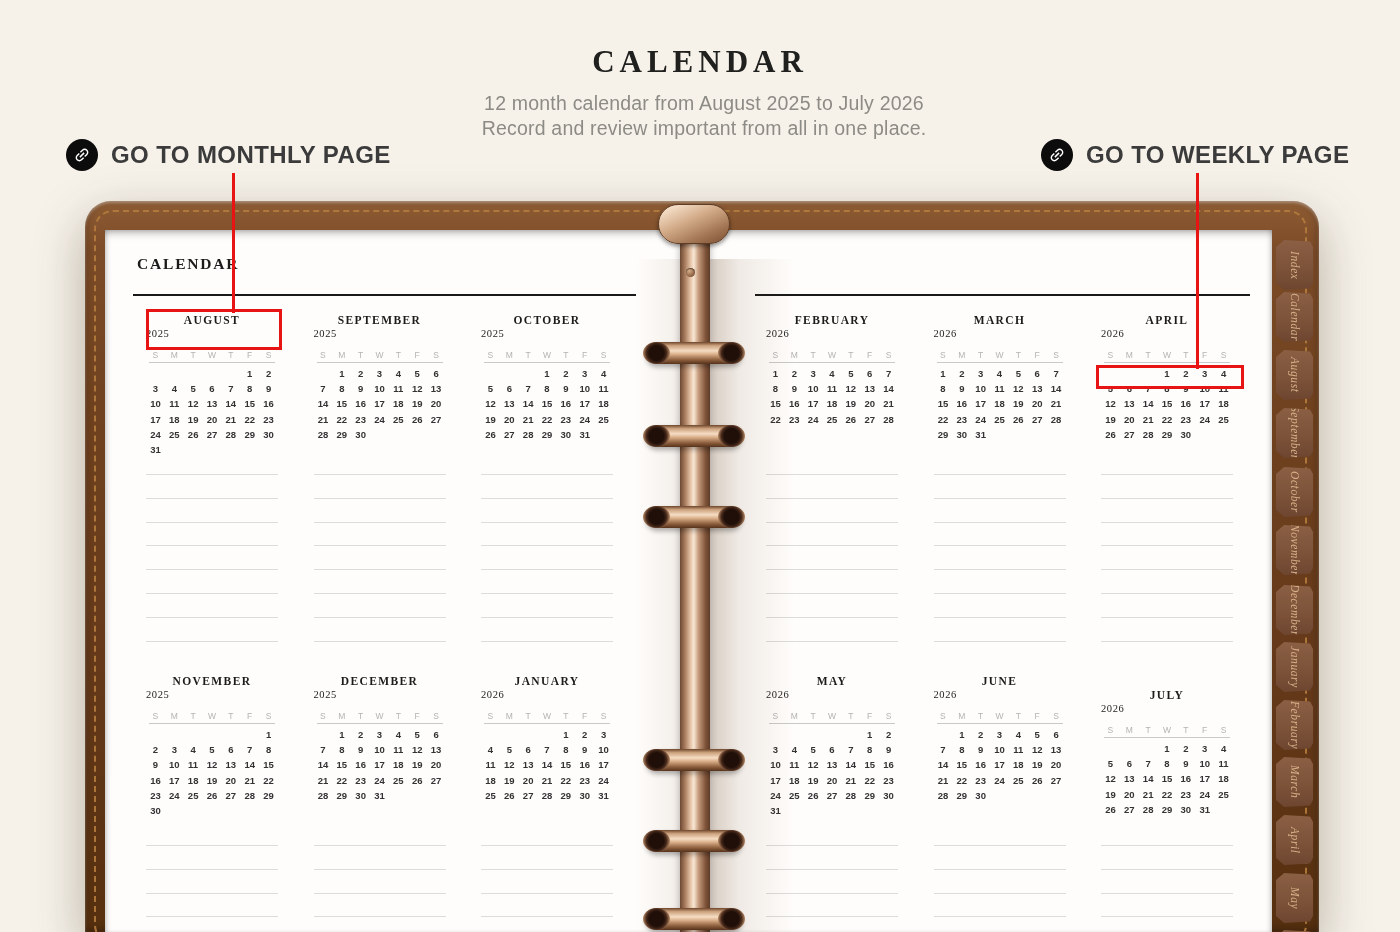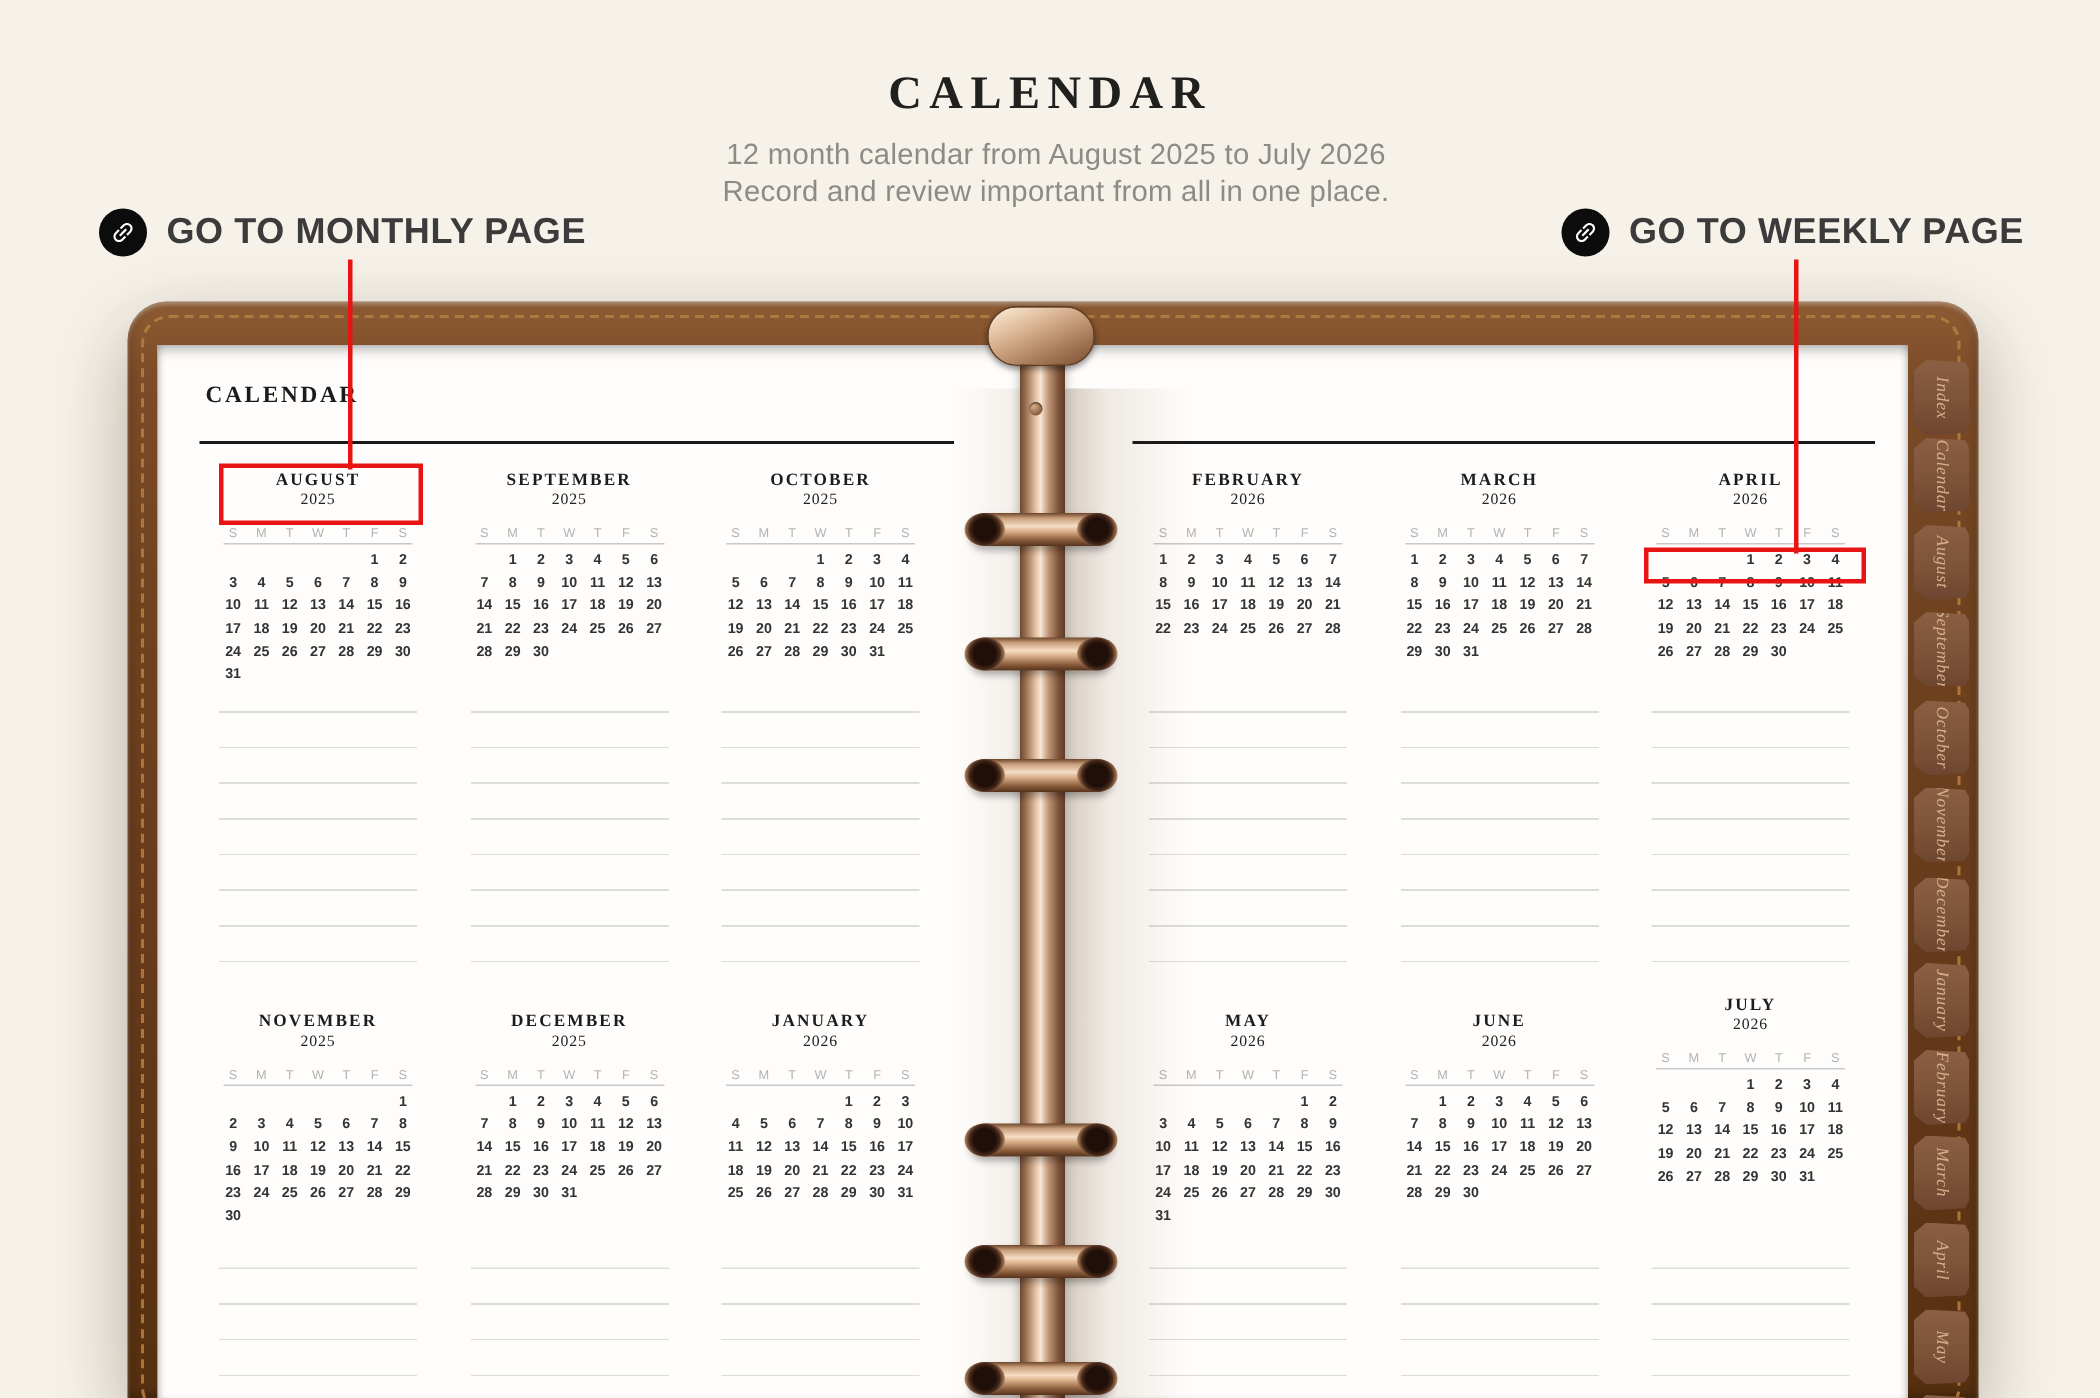--- a/index.html
+++ b/index.html
@@ -53,7 +53,7 @@
   .month{position:absolute;width:132px;}
   .m-title{margin-top:6px;text-align:center;font-family:"Liberation Serif",serif;font-weight:700;
     font-size:11.5px;letter-spacing:1.4px;color:#1c1c1c;line-height:13px;}
-  .m-year{text-align:center;font-family:"Liberation Serif",serif;font-size:10.5px;letter-spacing:.6px;color:#222;line-height:12px;margin-top:1px;}
+  .m-year{text-align:left;font-family:"Liberation Serif",serif;font-size:10.5px;letter-spacing:.6px;color:#222;line-height:12px;margin-top:1px;}
   .m-days{display:grid;grid-template-columns:repeat(7,1fr);margin-top:10px;}
   .m-days .m-cell{font-size:8.5px;color:#b3b3b3;font-weight:400;}
   .m-cell{text-align:center;}

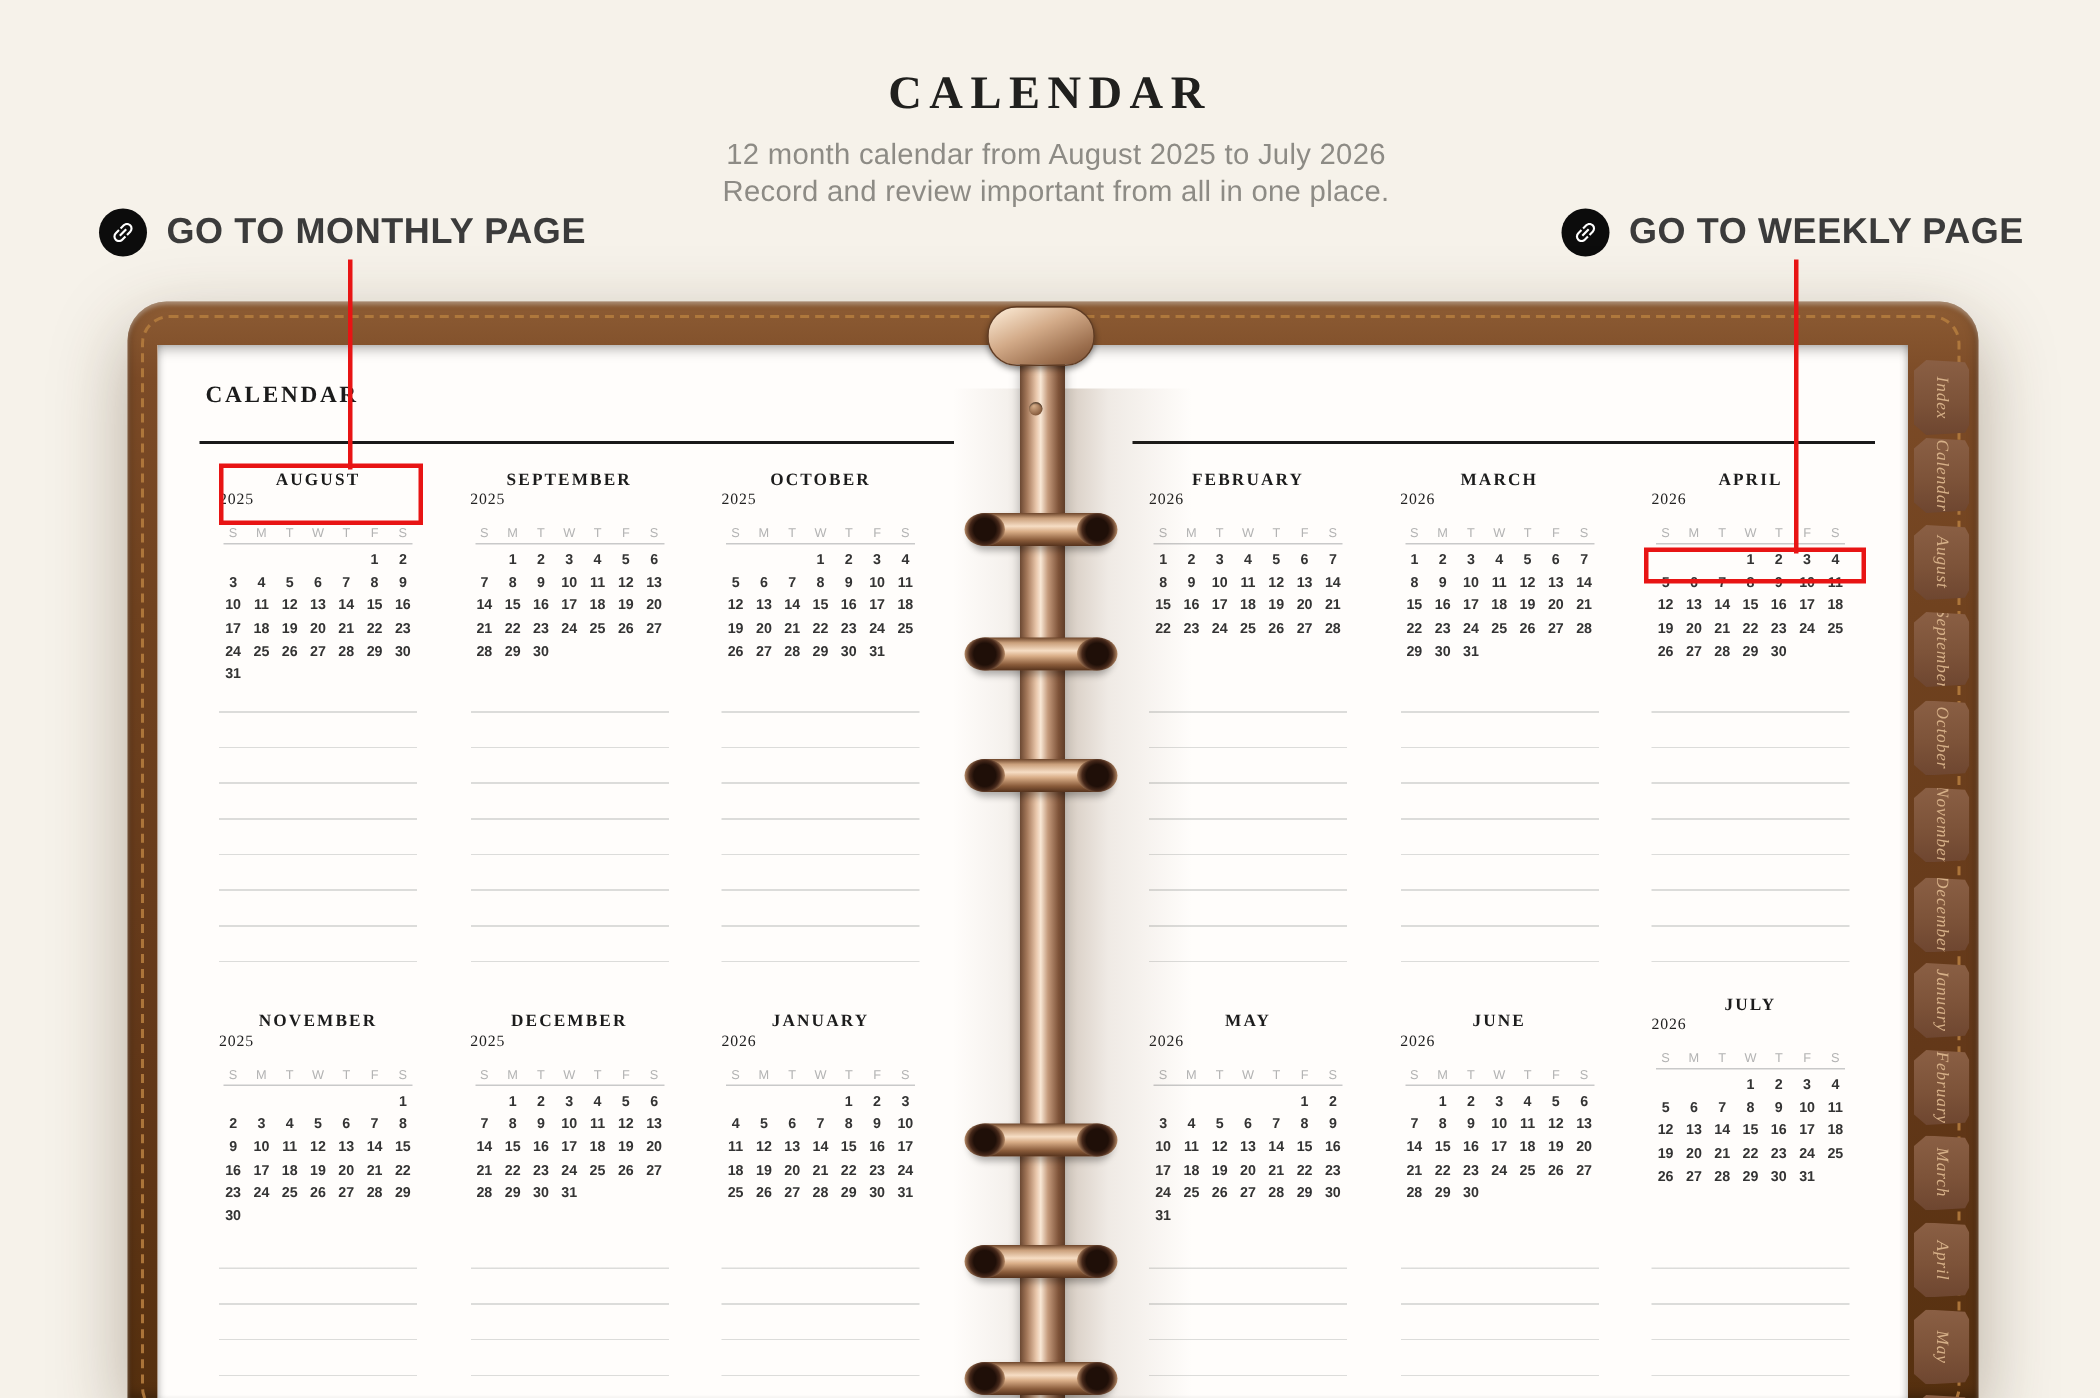--- a/index.html
+++ b/index.html
@@ -827,7 +827,7 @@
               </div>
             </div>
           </div>
-          <div class="month" style="left: 335px; top: 350px;">
+          <div class="month" style="left: 335px; top: 375px;">
             <div class="m-title">JULY</div>
             <div class="m-year">2026</div>
             <div class="m-days">

